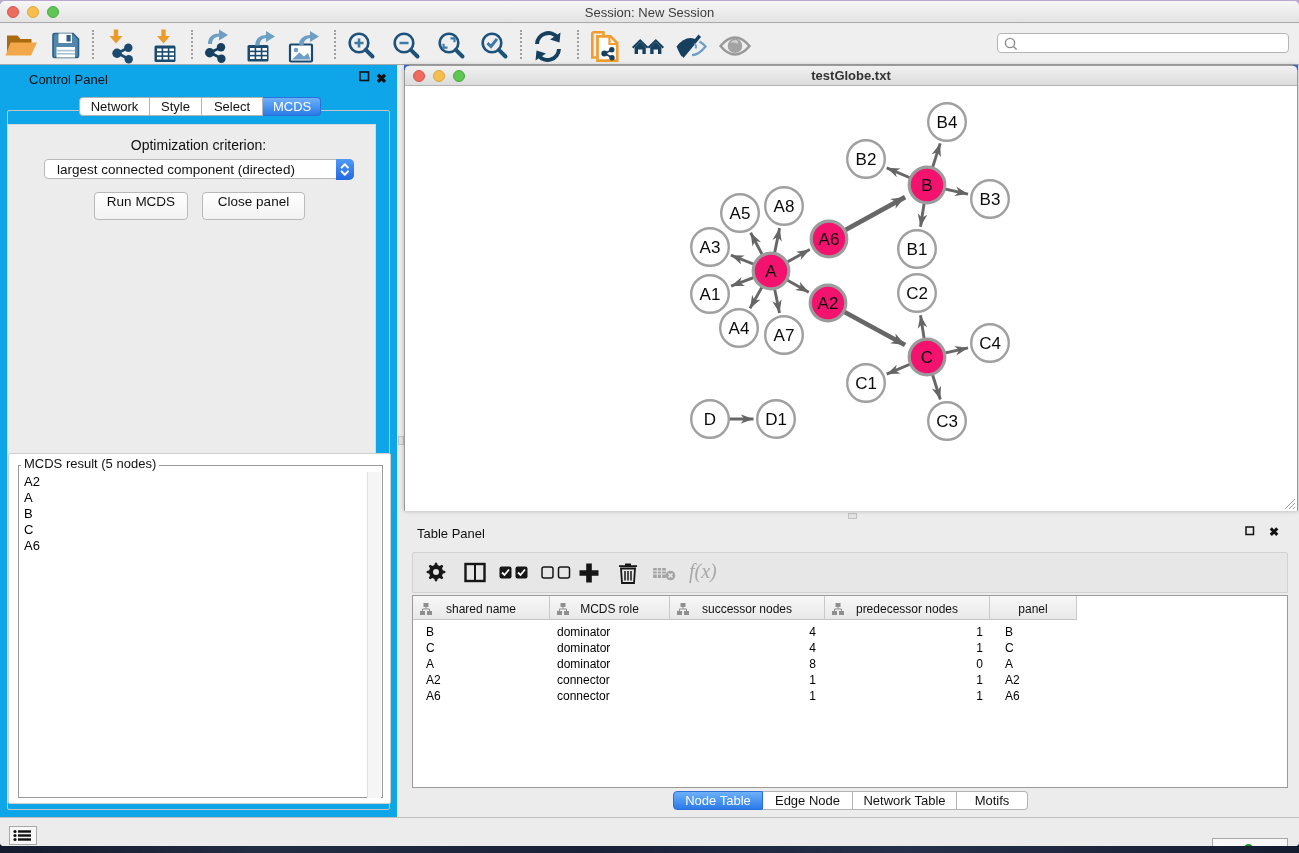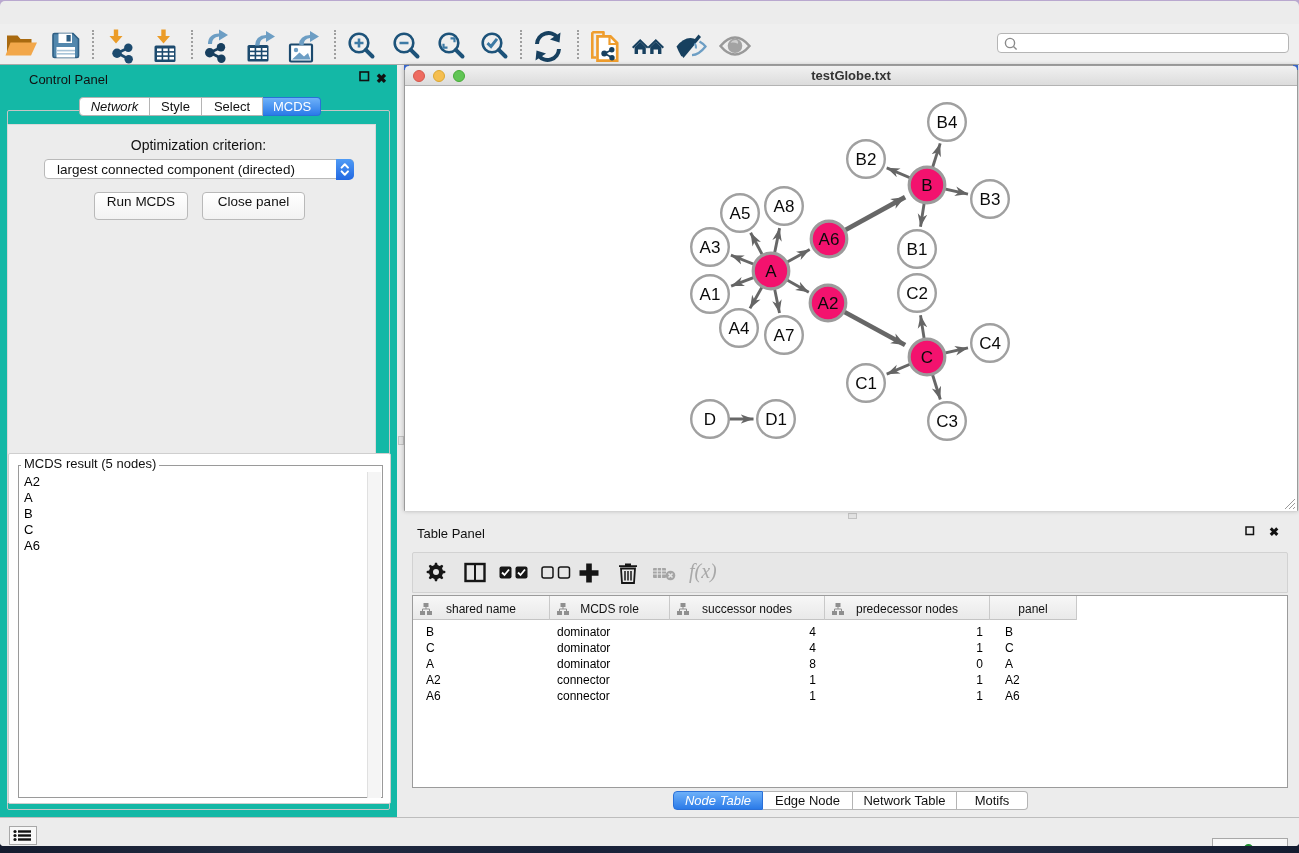--- a/index.html
+++ b/index.html
@@ -100,6 +100,12 @@
 <div id="desk">
  <div id="deskbottom"></div>
  <div id="win">
+  <div id="titlebar">
+    <div class="tl" style="left:7px;  background:#ee6b60; border:1px solid #d4584c;"></div>
+    <div class="tl" style="left:27px; background:#f5be4f; border:1px solid #dba831;"></div>
+    <div class="tl" style="left:47px; background:#61c555; border:1px solid #47ac39;"></div>
+    <div id="titletext">Session: New Session</div>
+  </div>
   <div id="toolbar">
     <div class="tsep" style="left:92px"></div>
     <div class="tsep" style="left:191px"></div>

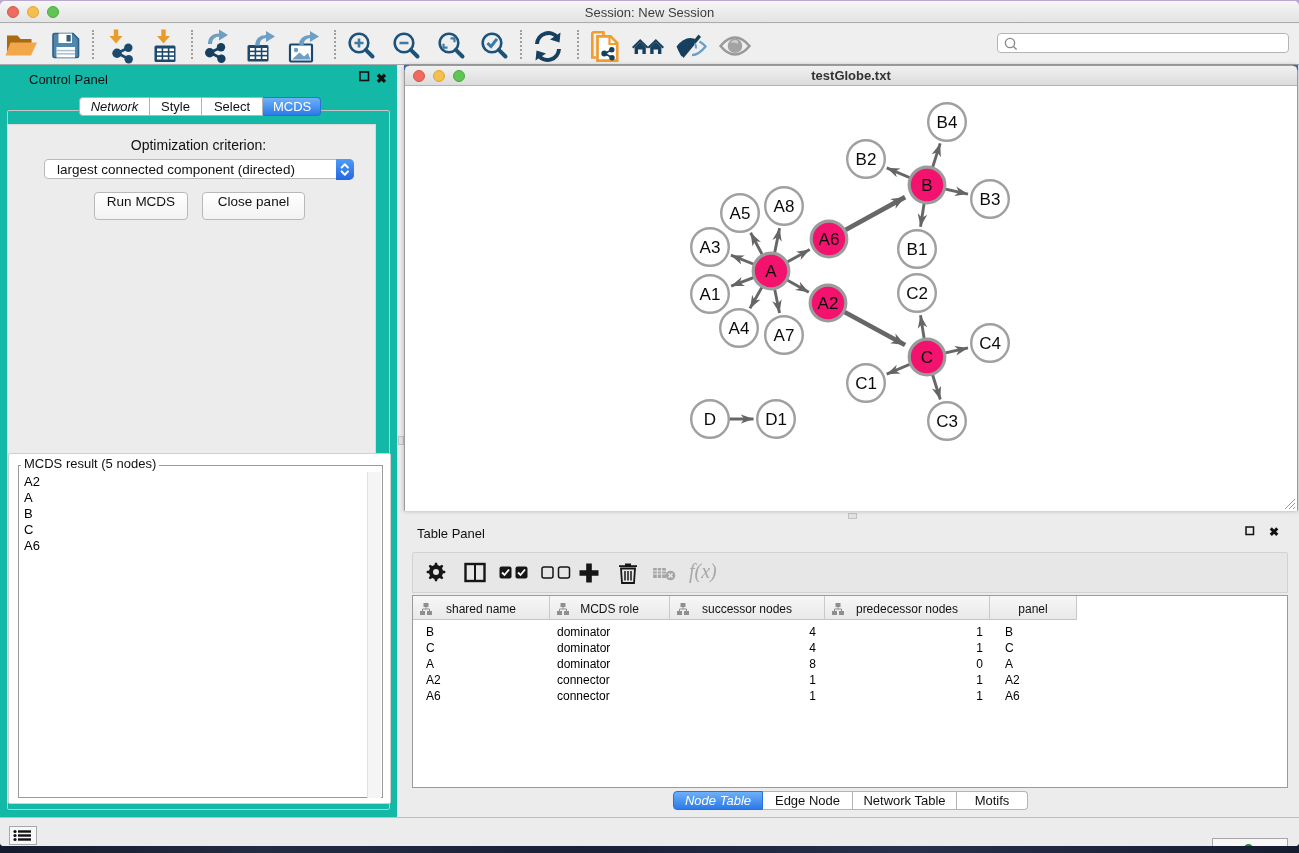--- a/index.html
+++ b/index.html
@@ -25,7 +25,7 @@
 #searchbox { position:absolute; left:997px; top:9px; width:292px; height:20px;
   background:#fff; border:1px solid #b5b5b5; border-radius:4px; }
 
-#cpanel { position:absolute; left:0; top:64px; width:397px; height:752px; background:#14b8a6;padding-left:32px; }
+#cpanel { position:absolute; left:0; top:64px; width:397px; height:752px; background:#0ea5e9;padding-left:32px; }
 #cphead { position:absolute; left:0; top:0; width:100%; height:26px; }
 #cphead .t { position:absolute; left:29px; top:7px; font-size:13px; color:#111; }
 .wbtn { position:absolute; top:8px; font-size:12px; color:#111; }

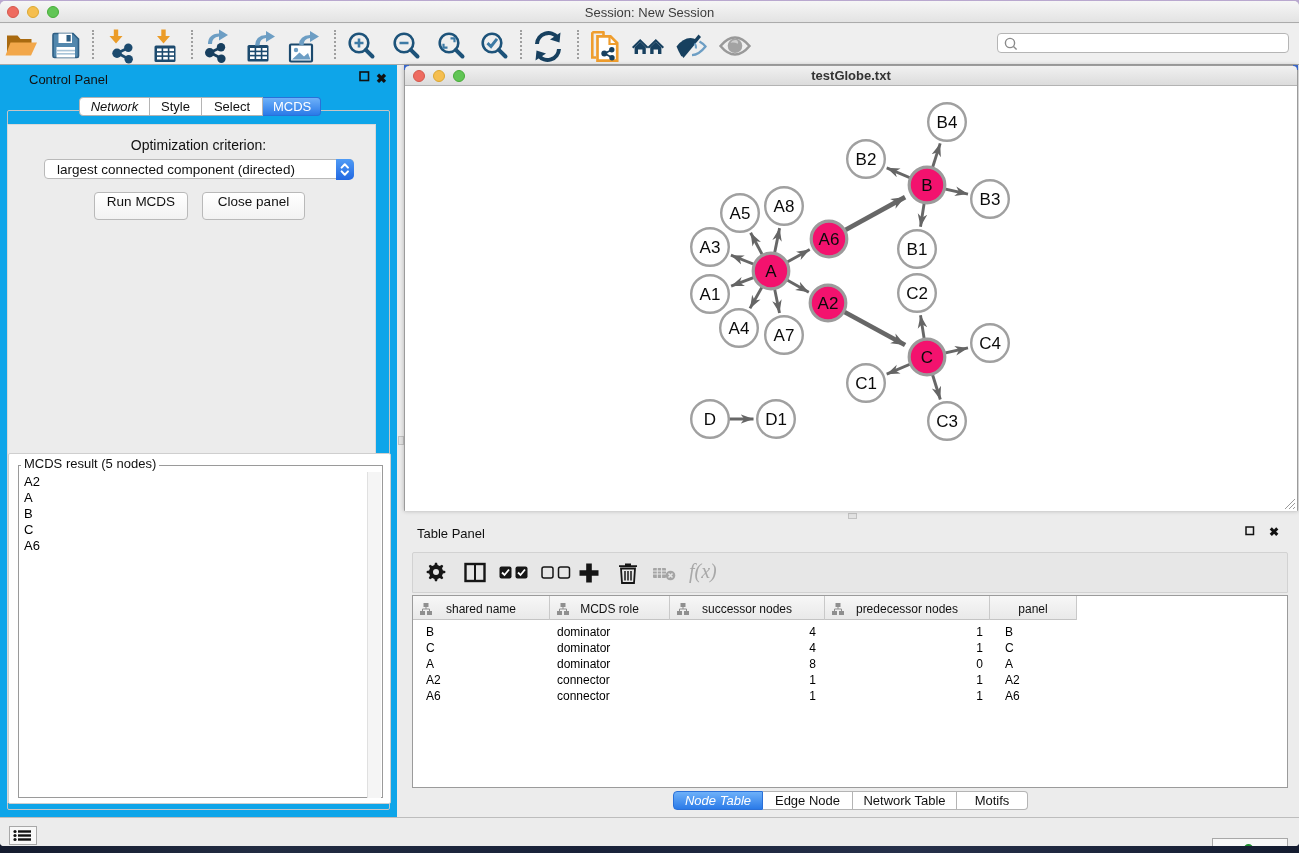--- a/index.html
+++ b/index.html
@@ -32,7 +32,7 @@
 .tabs { position:absolute; display:flex; z-index:6; }
 .tab { height:19px; line-height:18px; font-size:13px; color:#111; background:#fff;
   border:1px solid #b4b4b4; border-left:none; padding:0 10px; text-align:center; }
-.tab.first { border-left:1px solid #b4b4b4; border-radius:4px 0 0 4px;font-style:italic; }
+.tab.first { border-left:1px solid #b4b4b4; border-radius:4px 0 0 4px; }
 .tab.last { border-radius:0 4px 4px 0; }
 .tab.sel { background:linear-gradient(#6eb1f9,#2a7ae8); color:#fff; border-color:#2a70d8; }
 #cptabs { left:79px; top:32px; }

